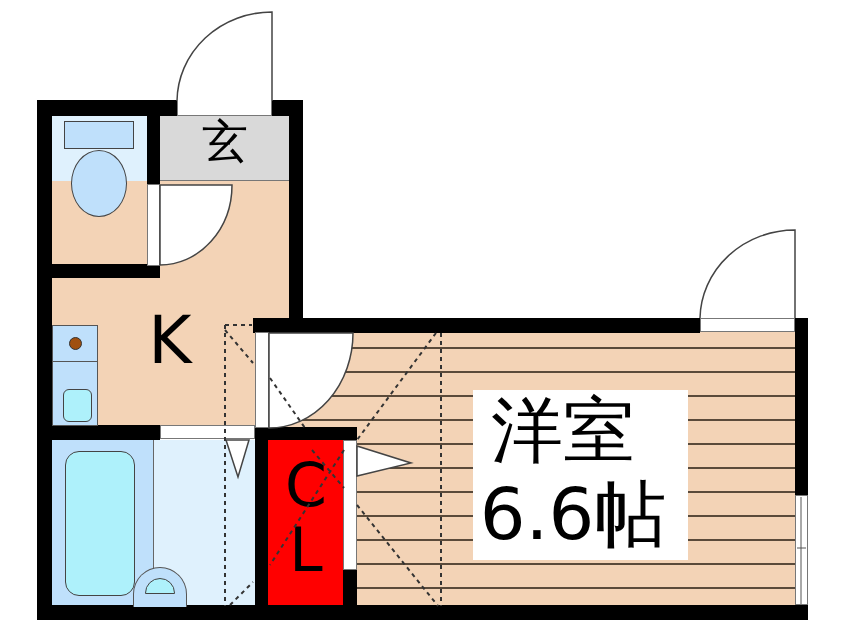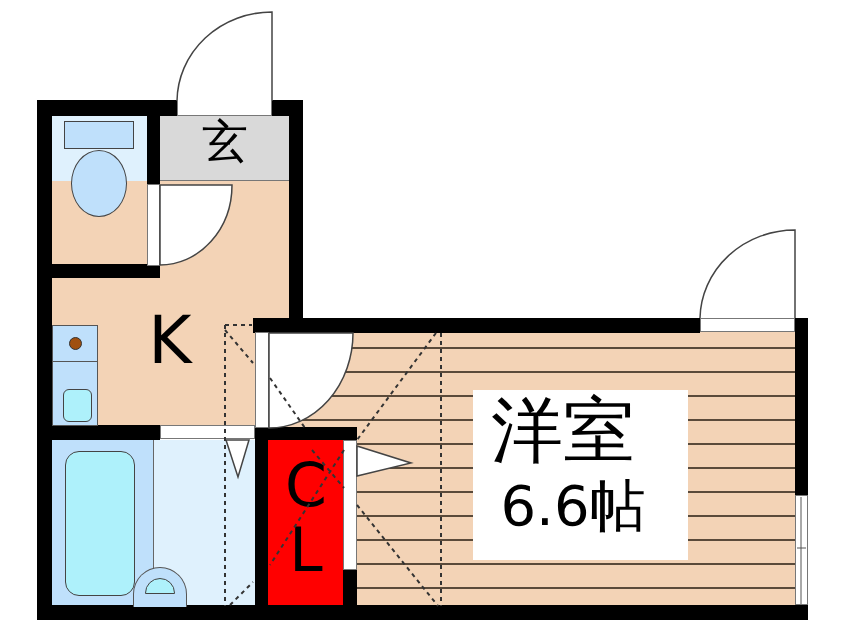--- a/index.html
+++ b/index.html
@@ -62,7 +62,7 @@
 <div class="lbl" style="left:276px;top:520px;width:60px;font-size:60px;">L</div>
 <div class="abs" style="left:473px;top:390px;width:215px;height:170px;background:#fff;"></div>
 <div class="lbl" style="left:473px;top:394px;width:180px;font-size:72px;">洋室</div>
-<div class="lbl" style="left:473px;top:478px;width:200px;font-size:56px;">6.6帖</div>
+<div class="lbl" style="left:473px;top:478px;width:200px;font-size:72px;">6.6帖</div>
 
 <svg width="846" height="634">
   <g fill="none" stroke="#444" stroke-width="1.5">

